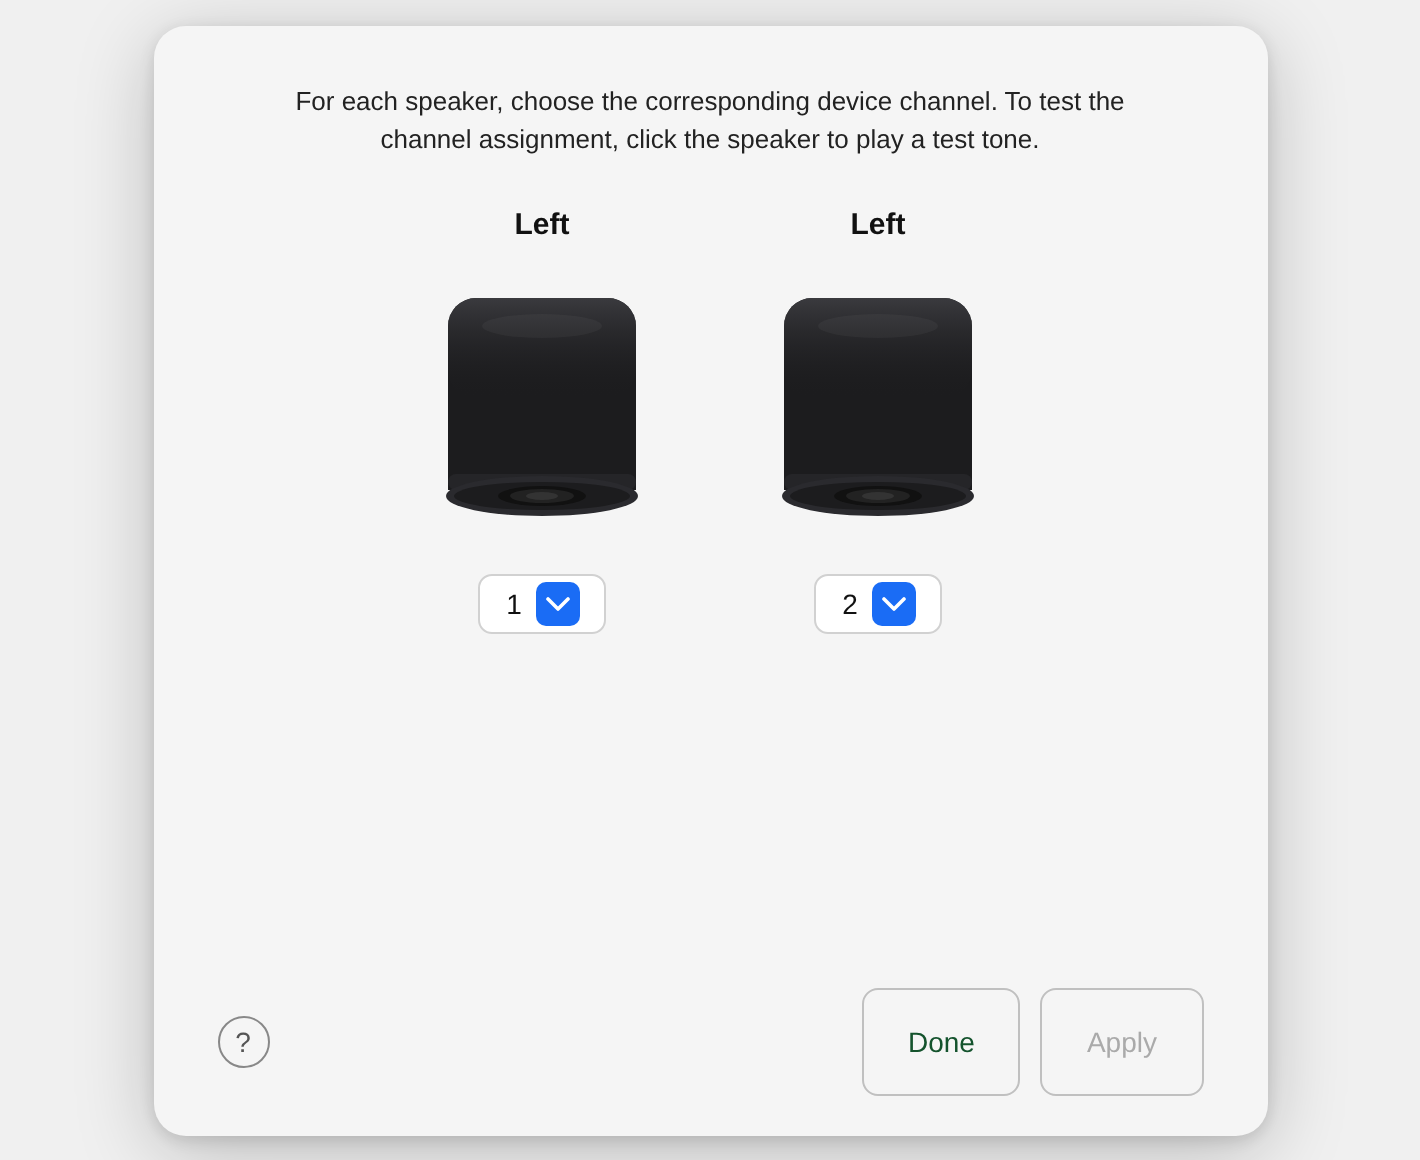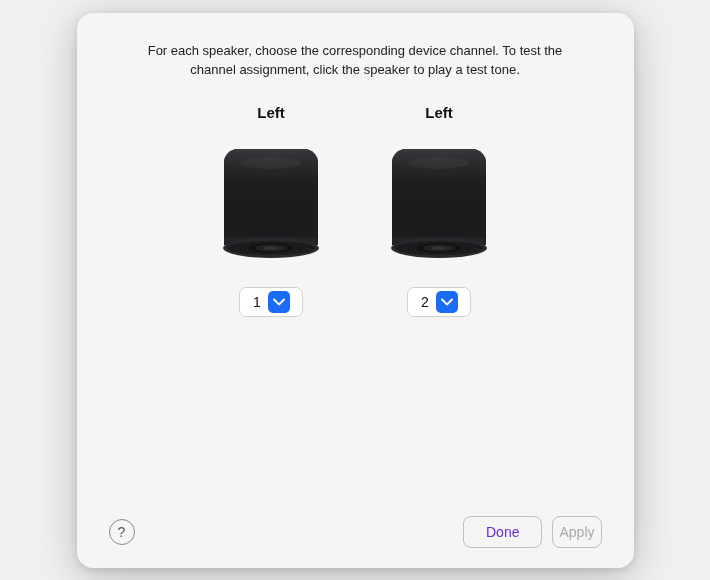--- a/index.html
+++ b/index.html
@@ -147,8 +147,8 @@
       border: 1px solid #c0c0c0;
       border-radius: 8px;
       font-size: 14px;
-      color: #6d28d9;
-      padding: 7px 22px;
+      color: #14532d;
+      padding: 18px 22px;
       cursor: pointer;
       font-family: inherit;
     }

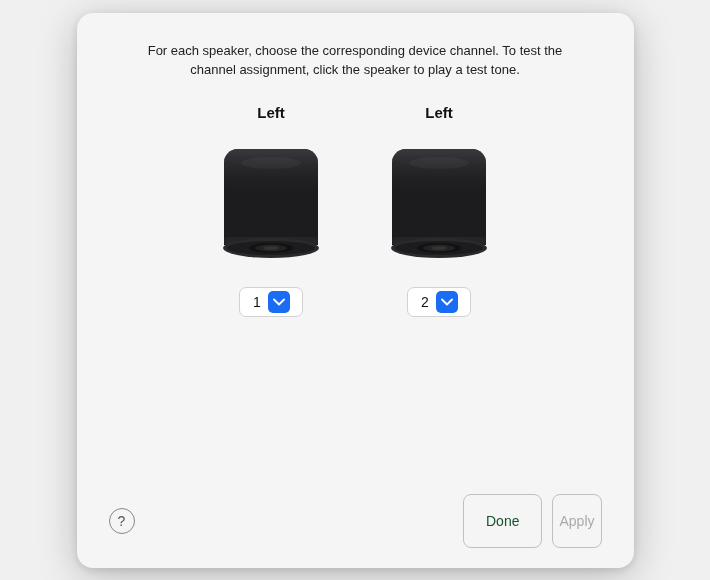--- a/index.html
+++ b/index.html
@@ -159,7 +159,7 @@
       border-radius: 8px;
       font-size: 14px;
       color: #aaa;
-      padding: 7px 6px;
+      padding: 7px 22px;
       cursor: default;
       font-family: inherit;
     }

